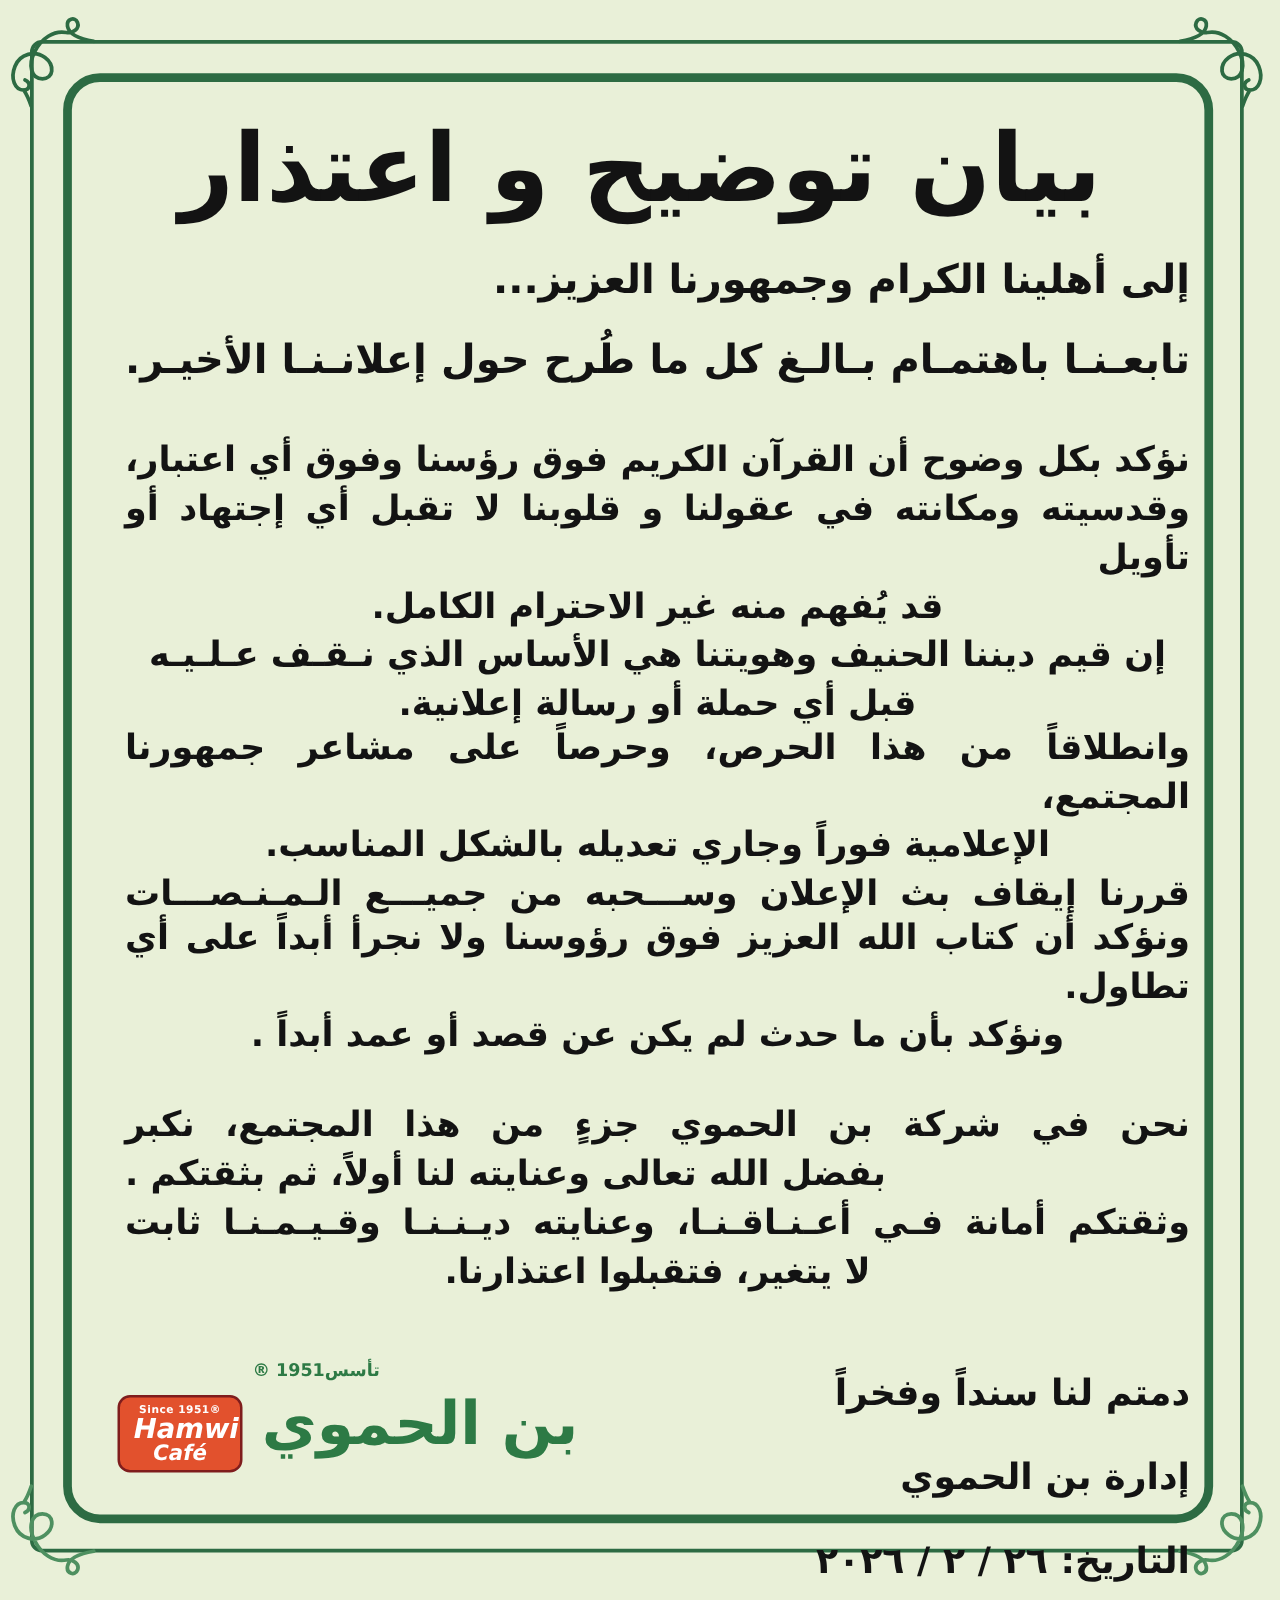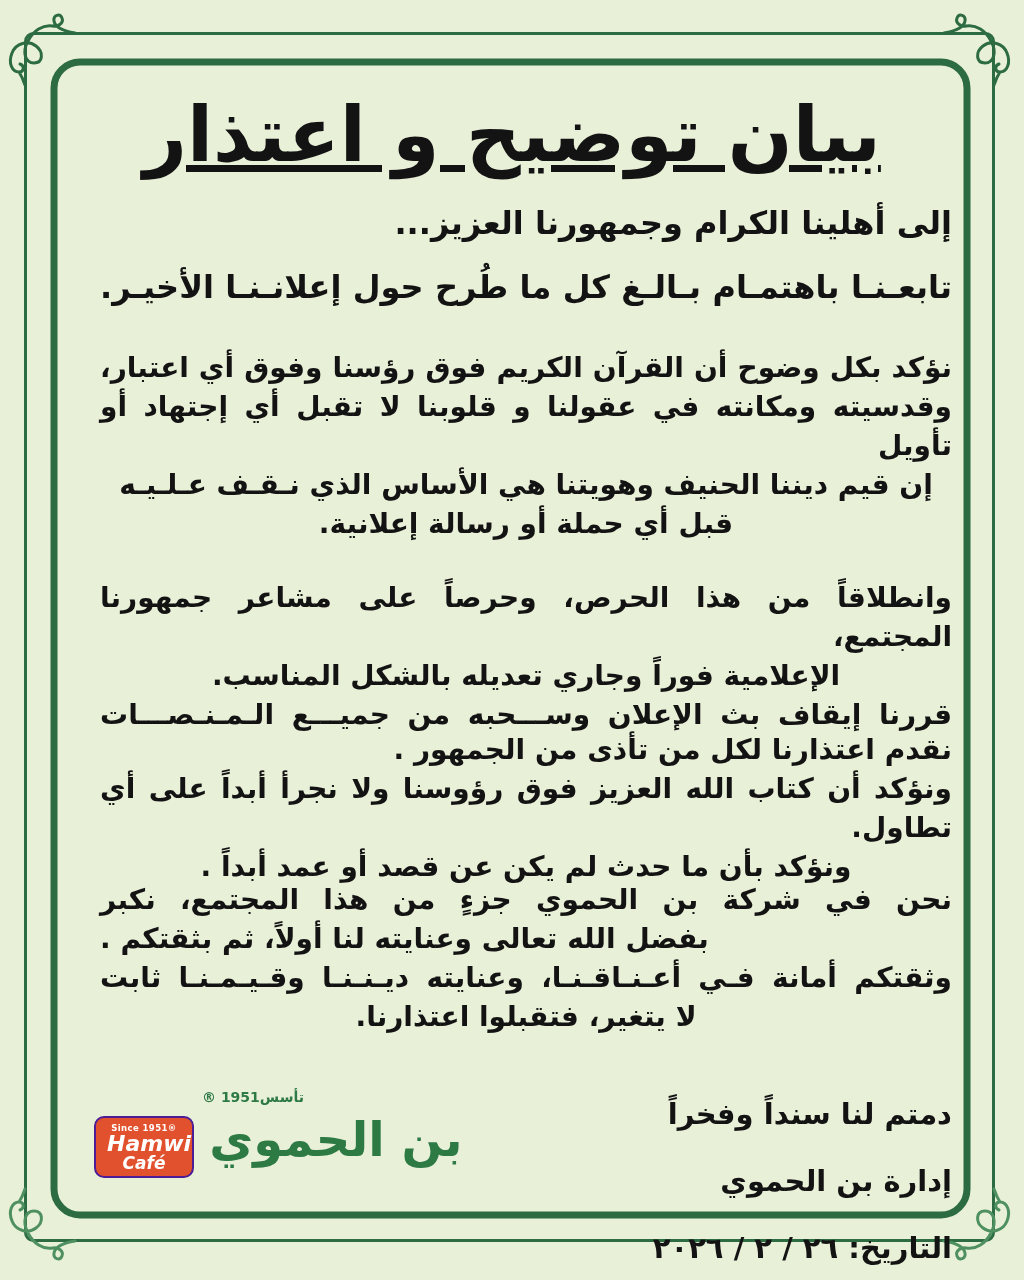--- a/index.html
+++ b/index.html
@@ -39,7 +39,6 @@
     line-height:120px;
     font-weight:bold;
     color:#131313;
-    text-decoration:underline;
   }
   .block{
     position:absolute;

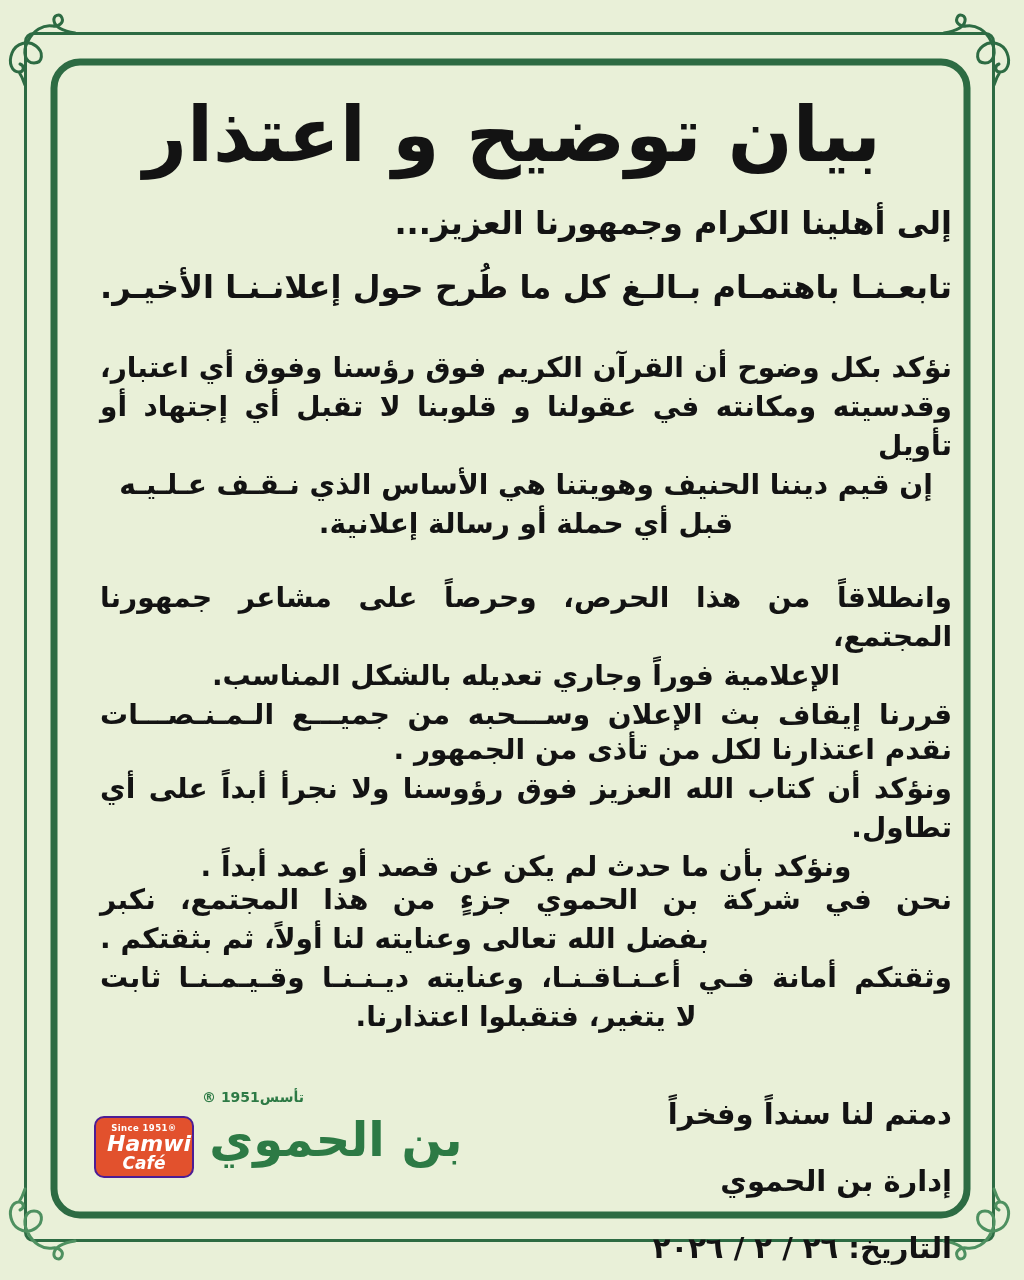--- a/index.html
+++ b/index.html
@@ -144,6 +144,7 @@
   <div class="block p2">
     <div class="line full">نؤكد بكل وضوح أن القرآن الكريم فوق رؤسنا وفوق أي اعتبار،</div>
     <div class="line full">وقدسيته ومكانته في عقولنا و قلوبنا لا تقبل أي إجتهاد أو تأويل</div>
+    <div class="line center">قد يُفهم منه غير الاحترام الكامل.</div>
     <div class="line center">إن قيم ديننا الحنيف وهويتنا هي الأساس الذي نـقـف عـلـيـه</div>
     <div class="line center">قبل أي حملة أو رسالة إعلانية.</div>
   </div>

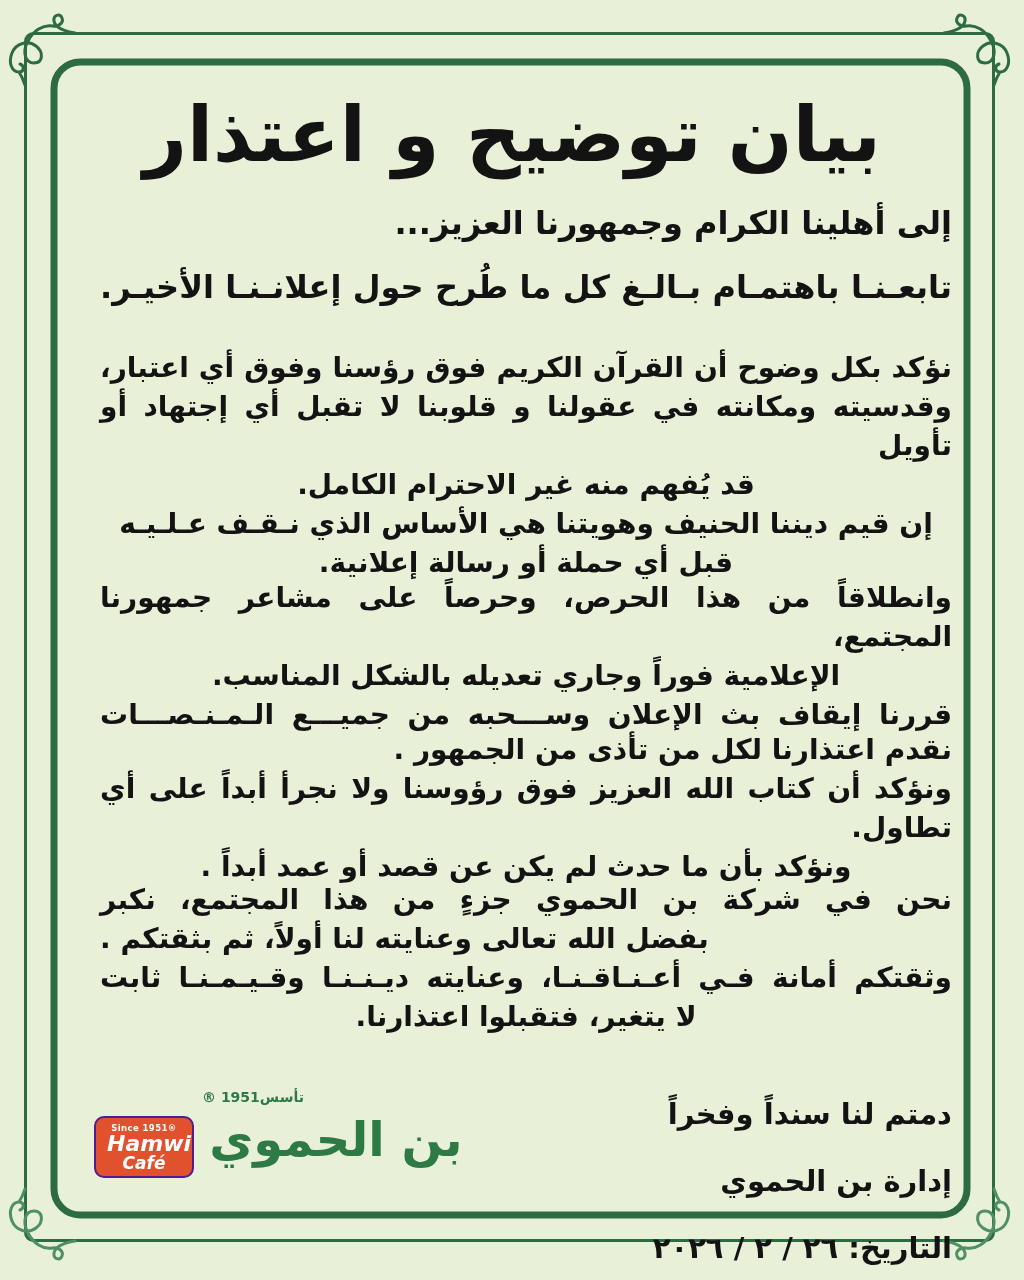--- a/index.html
+++ b/index.html
@@ -156,7 +156,6 @@
   </div>
 
   <div class="block p4">
-    <div class="line right">نقدم اعتذارنا لكل من تأذى من الجمهور .</div>
     <div class="line full">ونؤكد أن كتاب الله العزيز فوق رؤوسنا ولا نجرأ أبداً على أي تطاول.</div>
     <div class="line center">ونؤكد بأن ما حدث لم يكن عن قصد أو عمد أبداً .</div>
   </div>

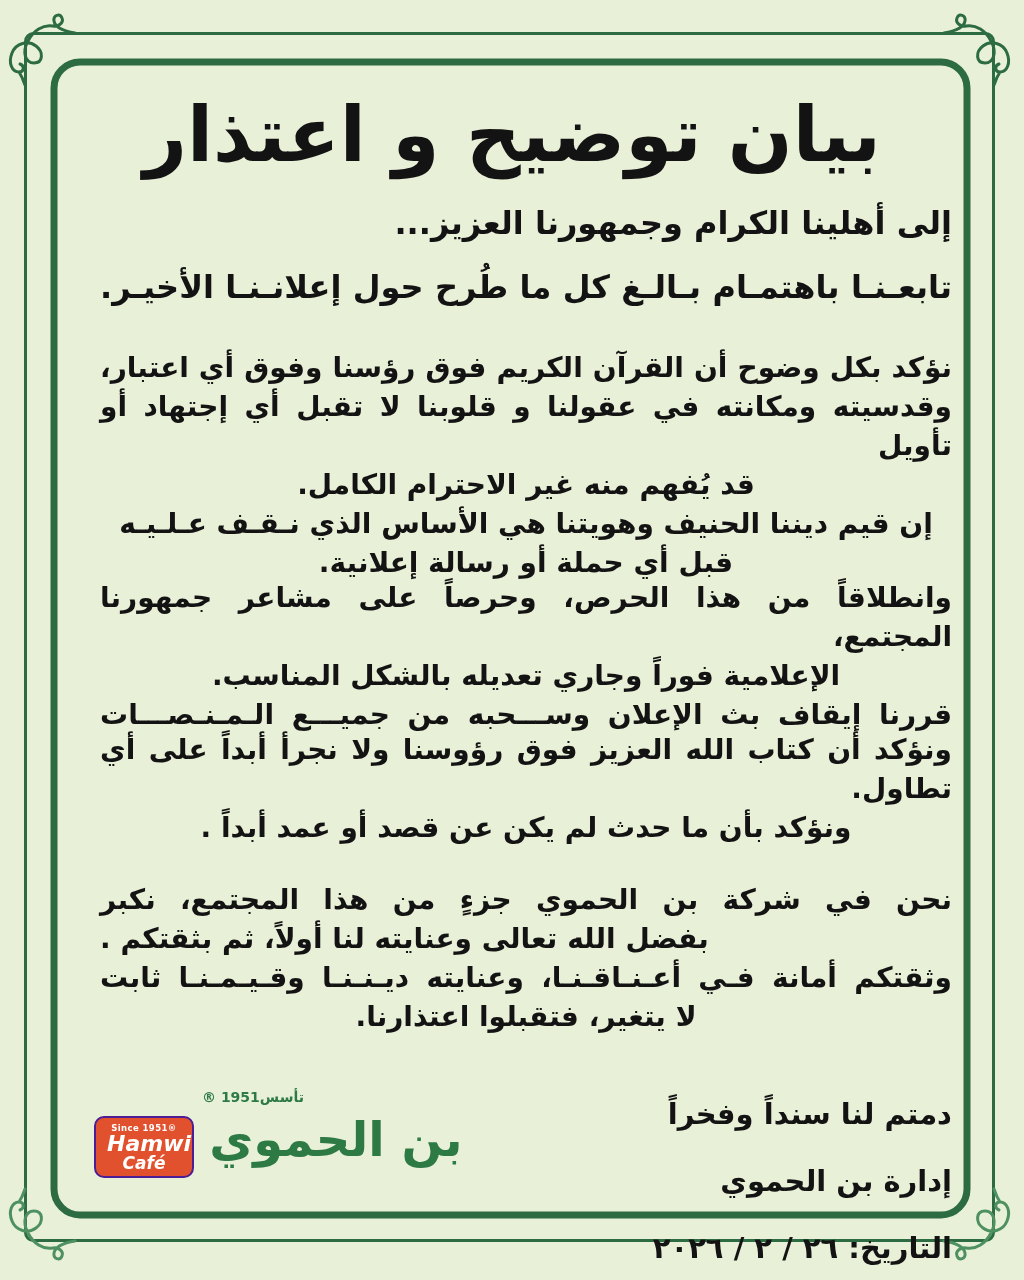--- a/index.html
+++ b/index.html
@@ -81,7 +81,7 @@
     height:62px;
     box-sizing:border-box;
     background:#e2512d;
-    border:2px solid #4c1d95;
+    border:2px solid #7f1d1d;
     border-radius:10px;
     color:#ffffff;
     text-align:center;

